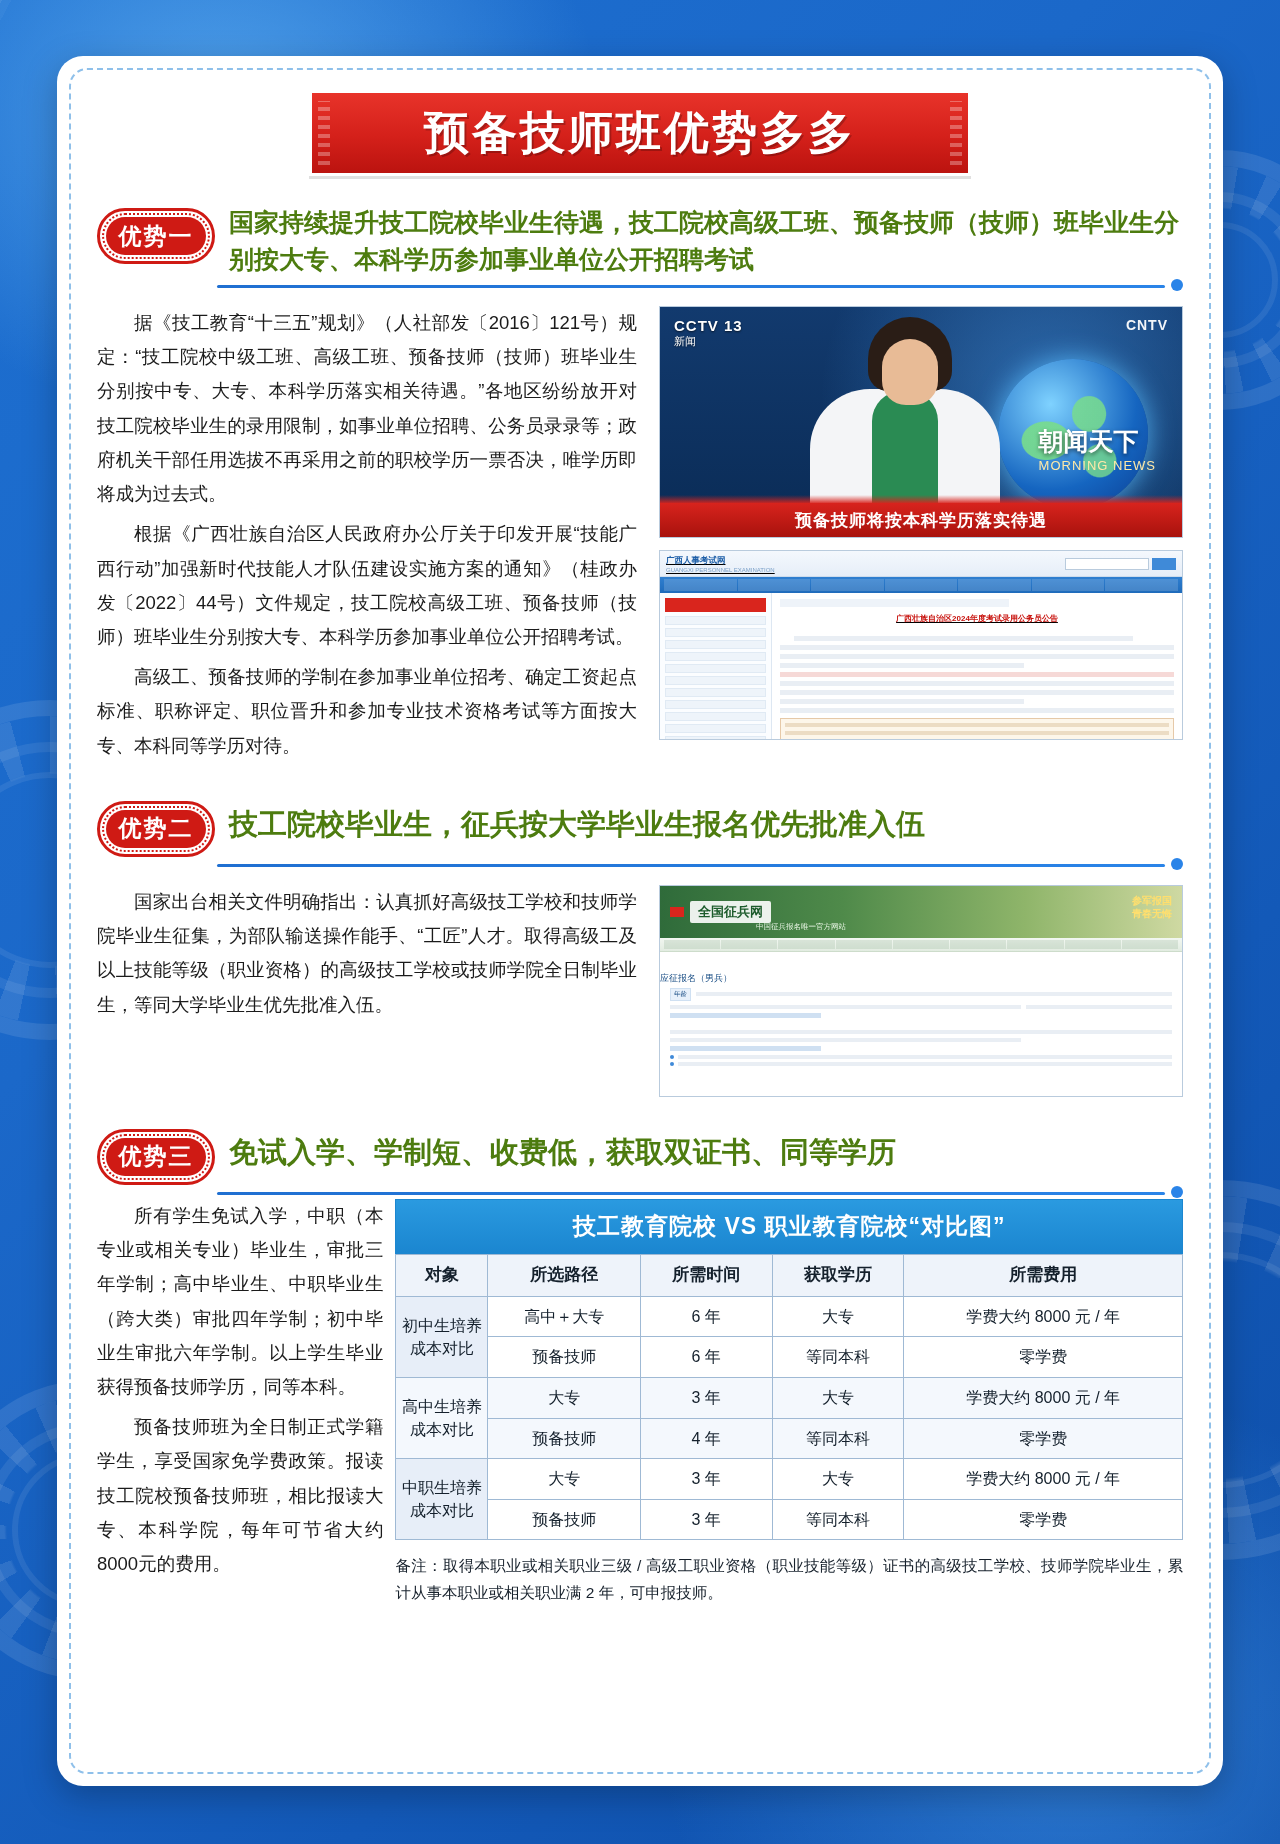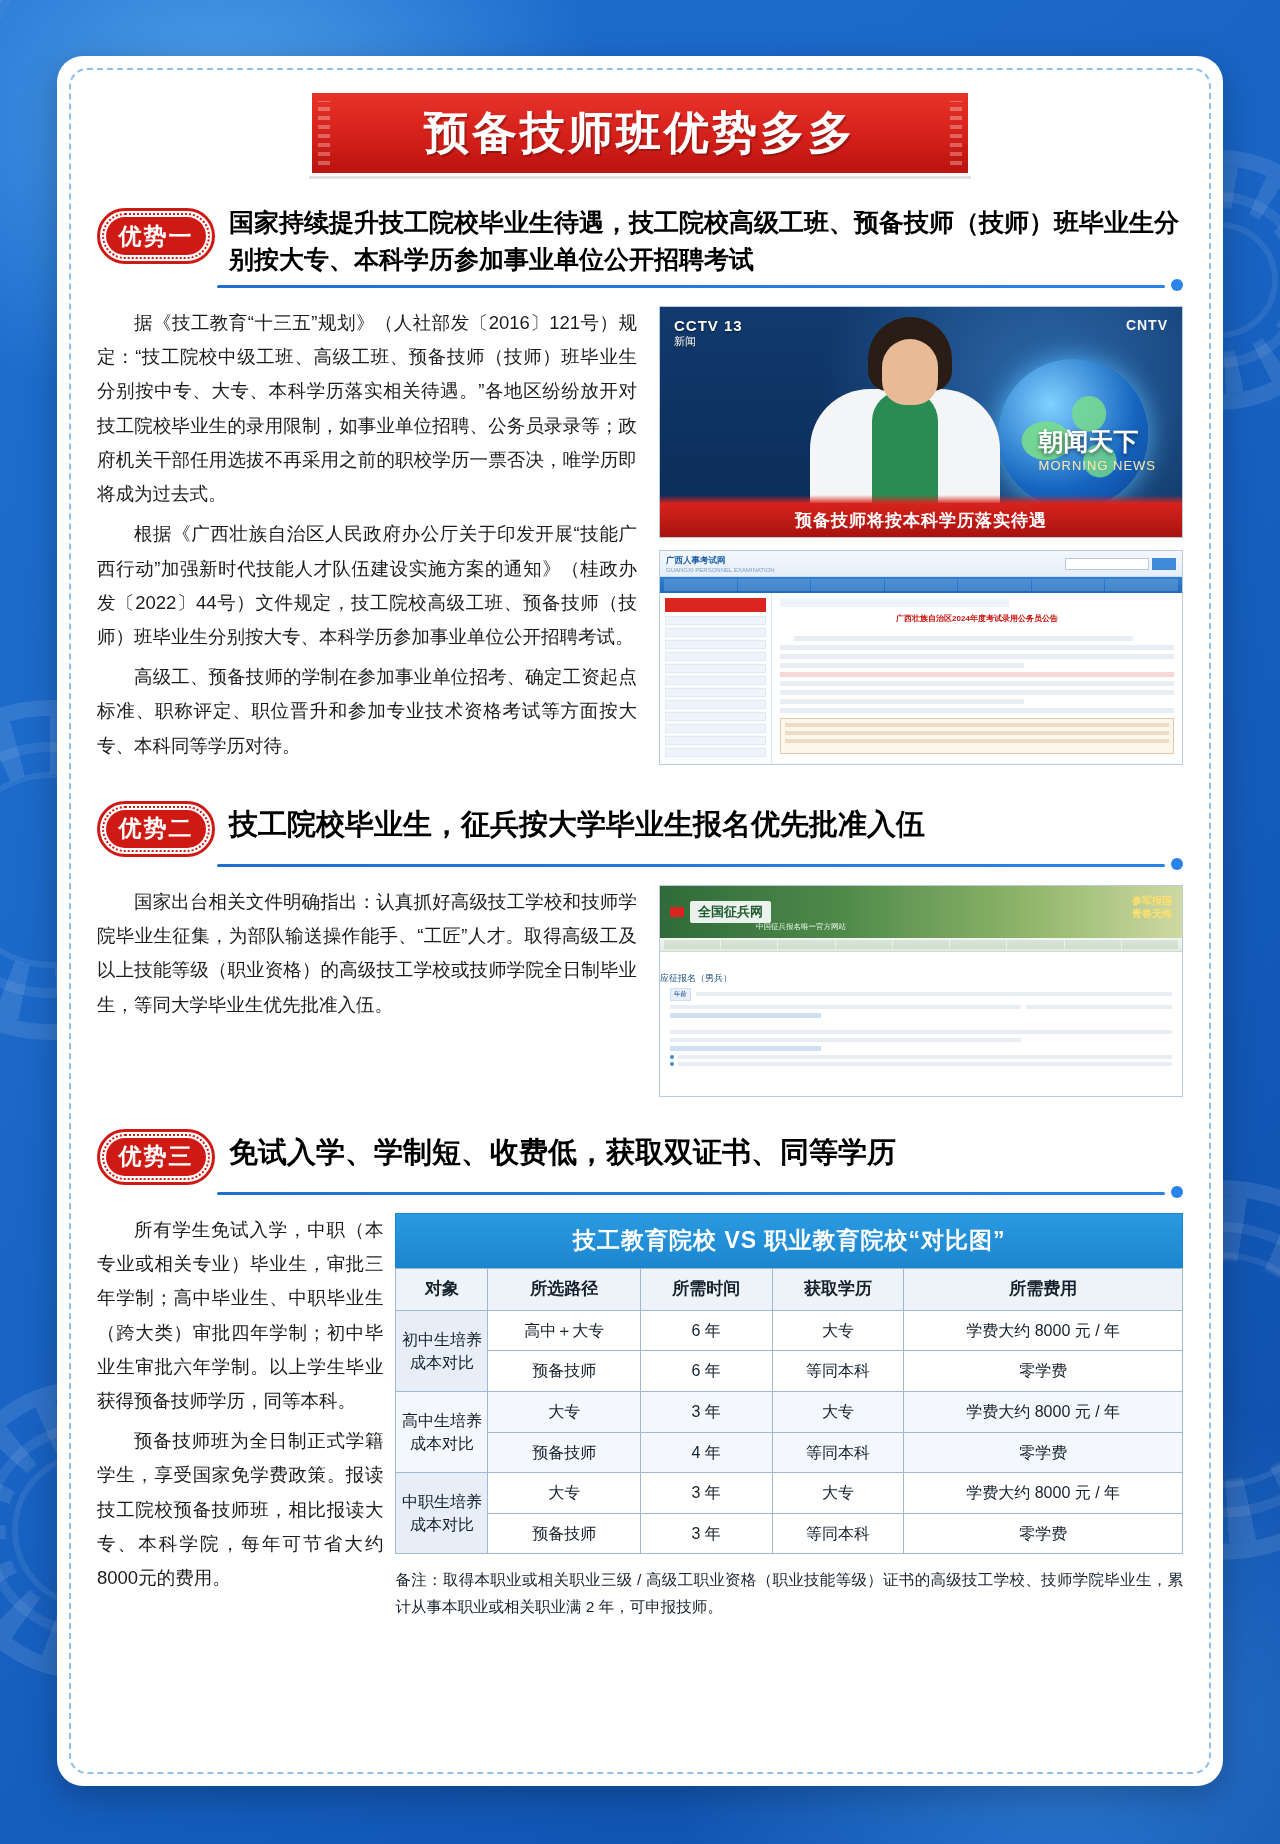--- a/index.html
+++ b/index.html
@@ -137,7 +137,7 @@
   .adv-title {
     flex: 1 1 auto;
     padding-left: 14px;
-    color: #000000;
+    color: #4d7c0f;
     font-weight: 700;
   }
   .adv-title.two-line { font-size: 25px; line-height: 1.48; }

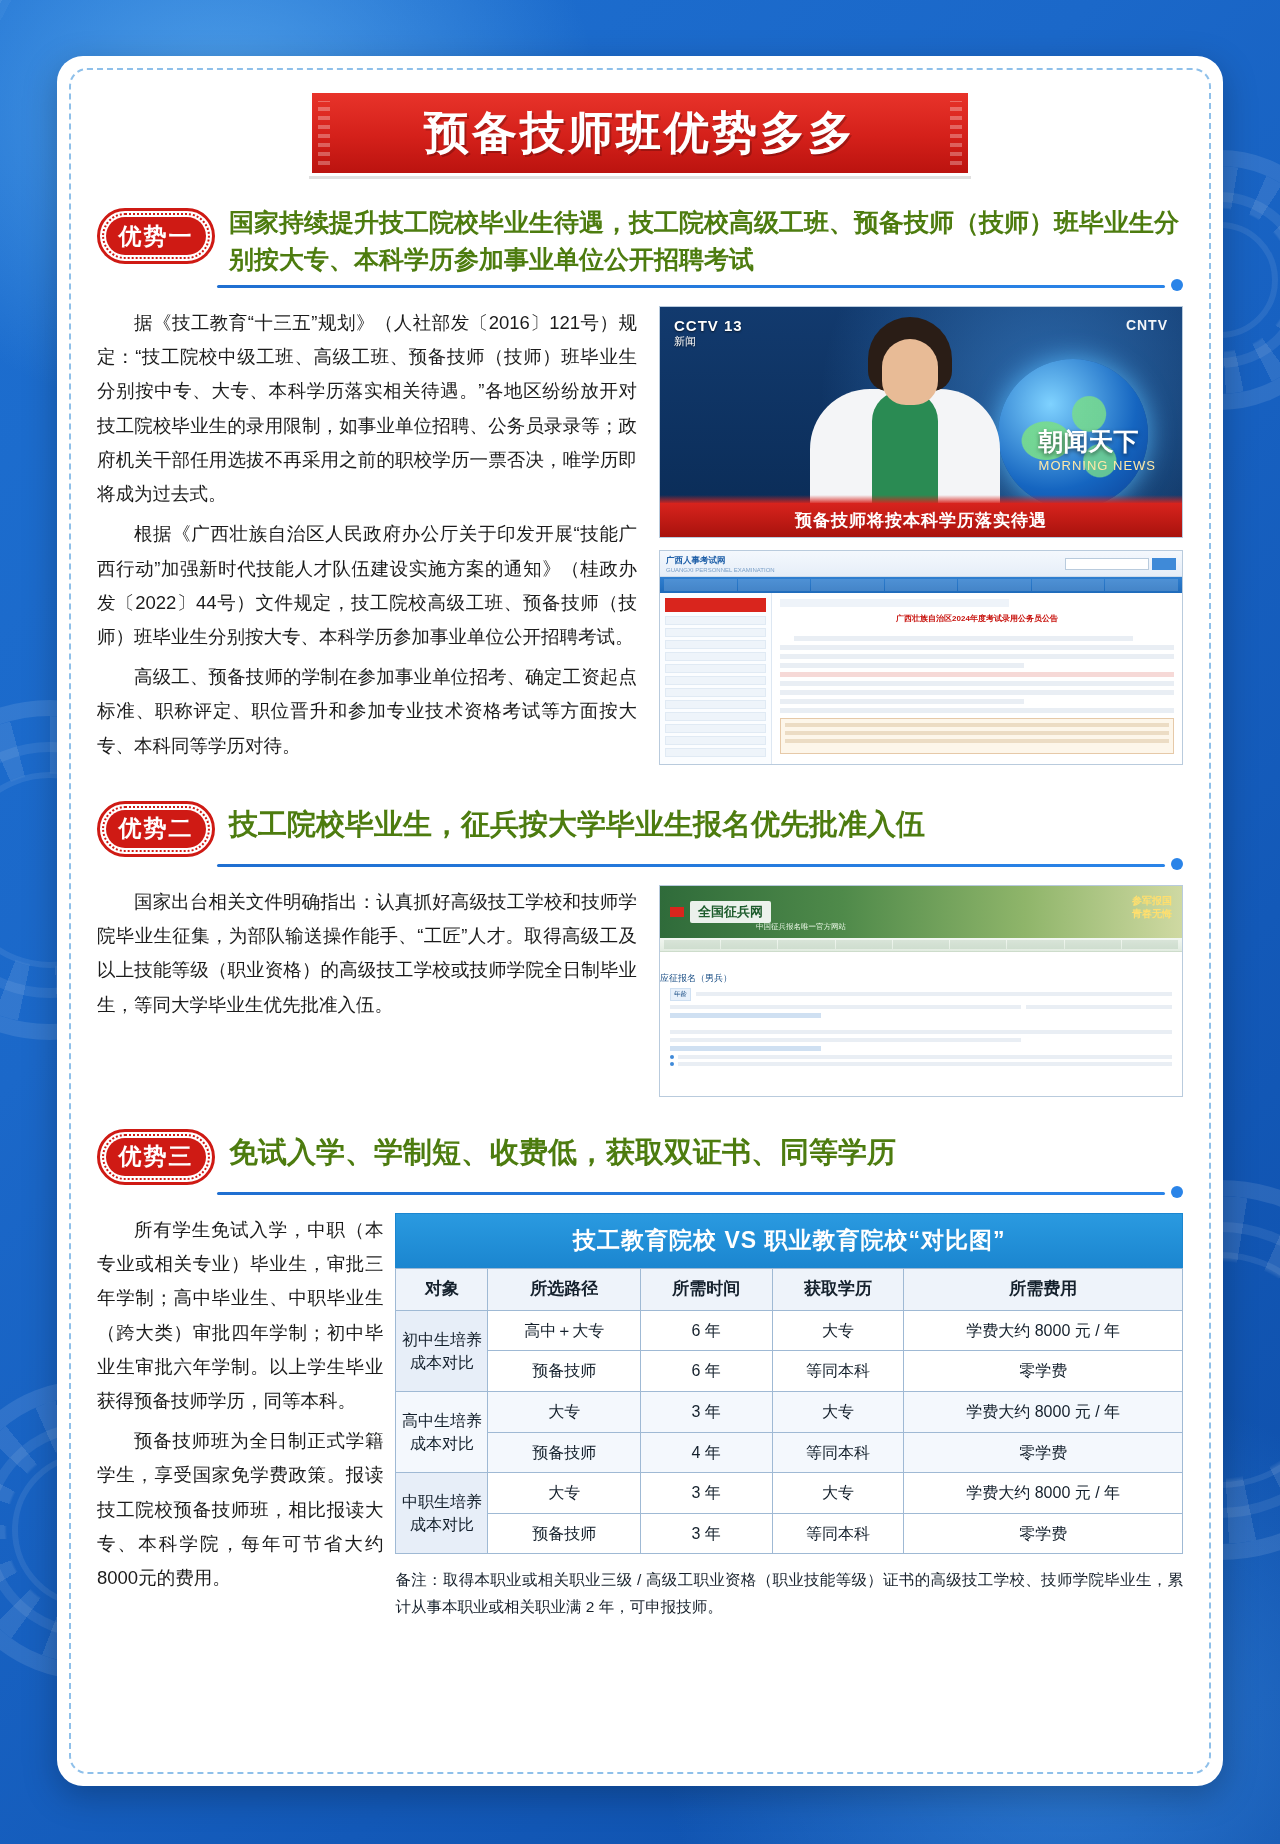--- a/index.html
+++ b/index.html
@@ -255,7 +255,7 @@
     position: relative;
     overflow:hidden;
   }
-  .web-shot.s1 { height: 215px; margin-top: 12px; }
+  .web-shot.s1 { height: 190px; margin-top: 12px; text-decoration: underline; }
   .ws-top {
     height: 26px; background: linear-gradient(180deg,#f4f8fd,#e6eef8);
     border-bottom: 1px solid #cddcec;

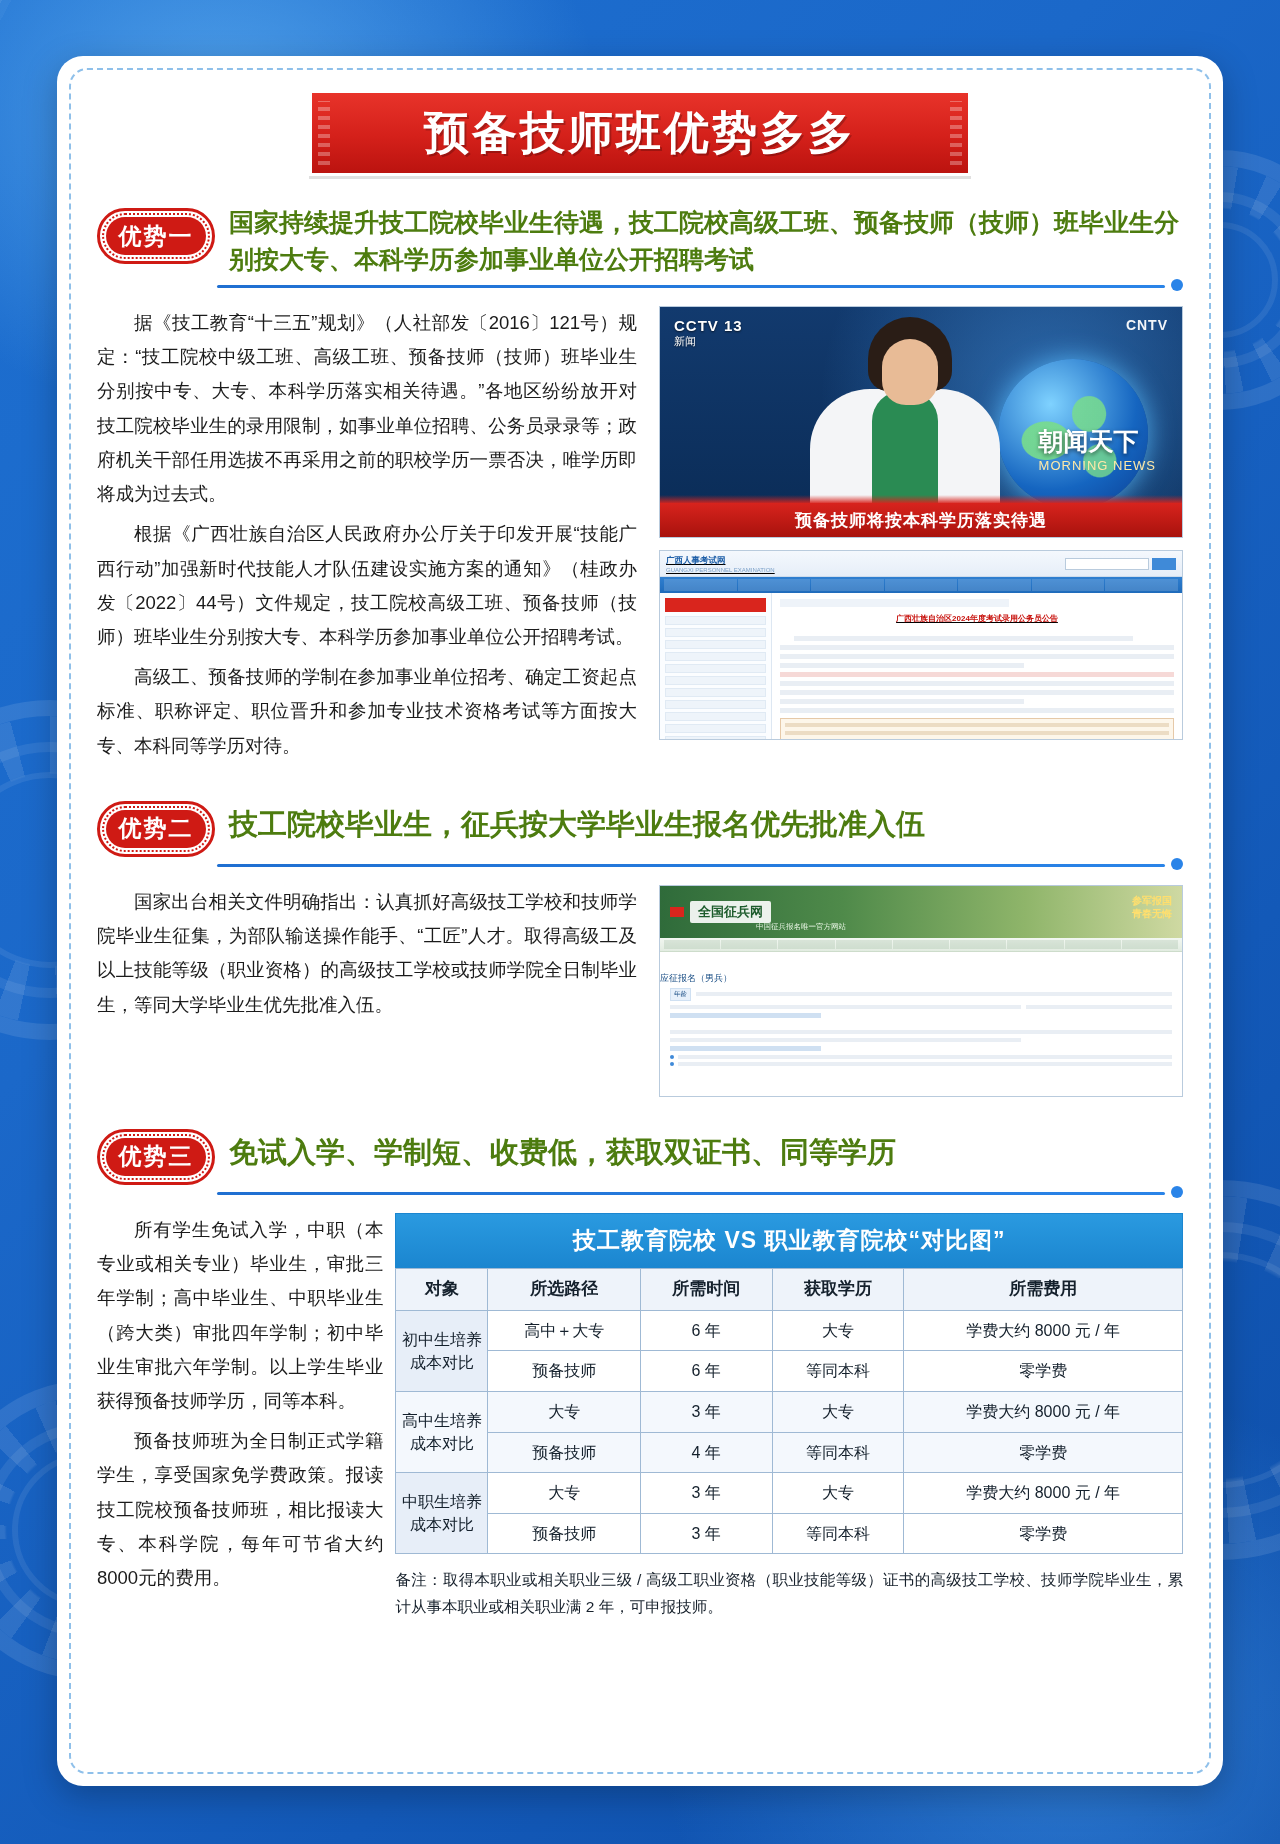--- a/index.html
+++ b/index.html
@@ -363,7 +363,7 @@
   .army-list .dot { width: 4px; height: 4px; background:#3f8ad8; border-radius:50%; flex:0 0 auto; }
 
   
-  .sec3 { display:flex; gap: 12px; margin-top: 14px; }
+  .sec3 { display:flex; gap: 12px; }
   .sec3 .left { width: 400px; }
   .sec3 .right { flex: 1 1 auto; }
 

